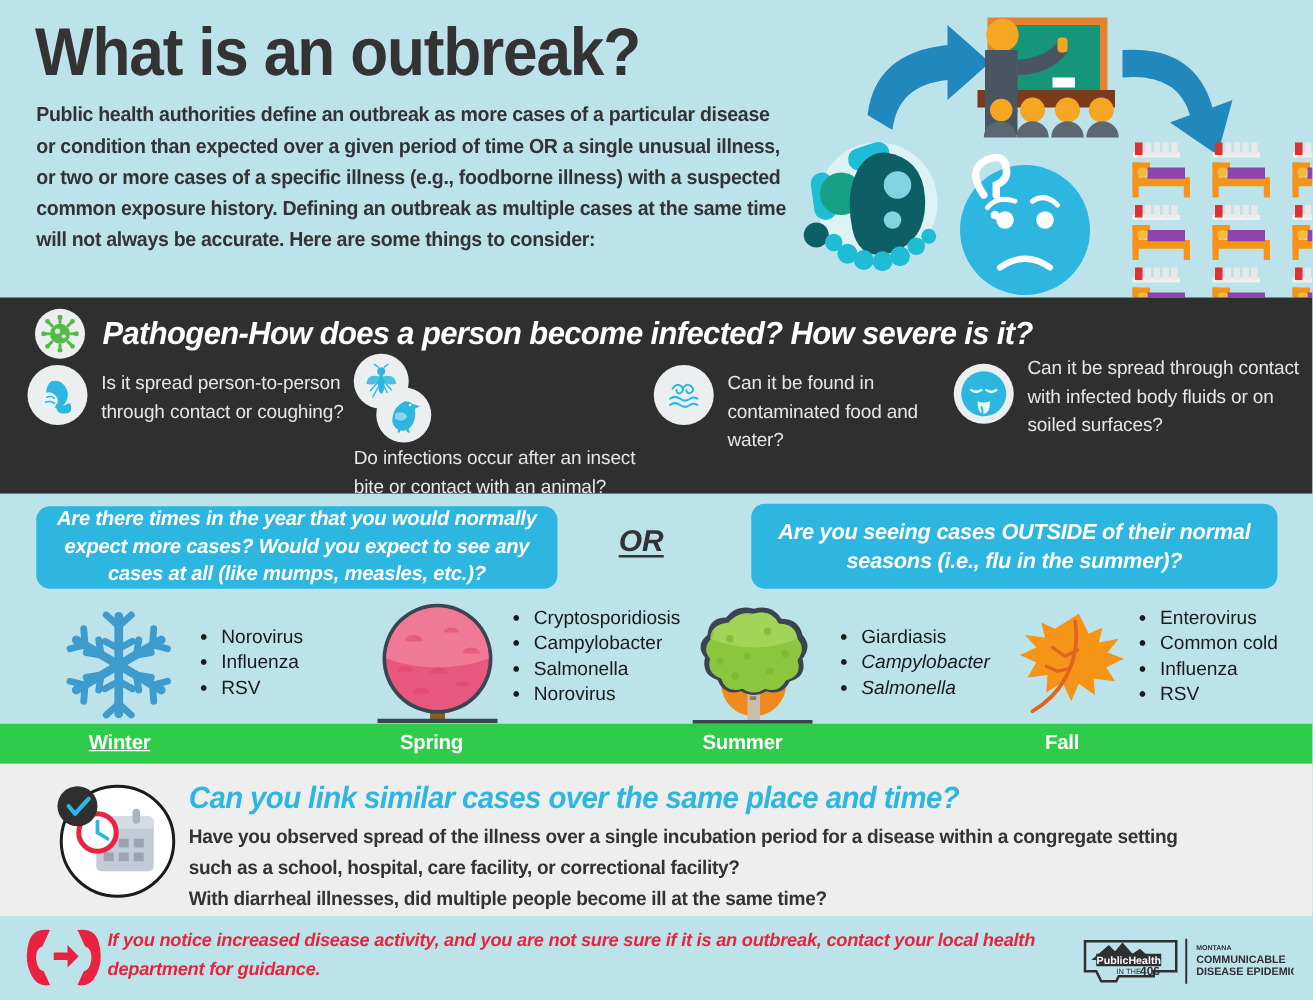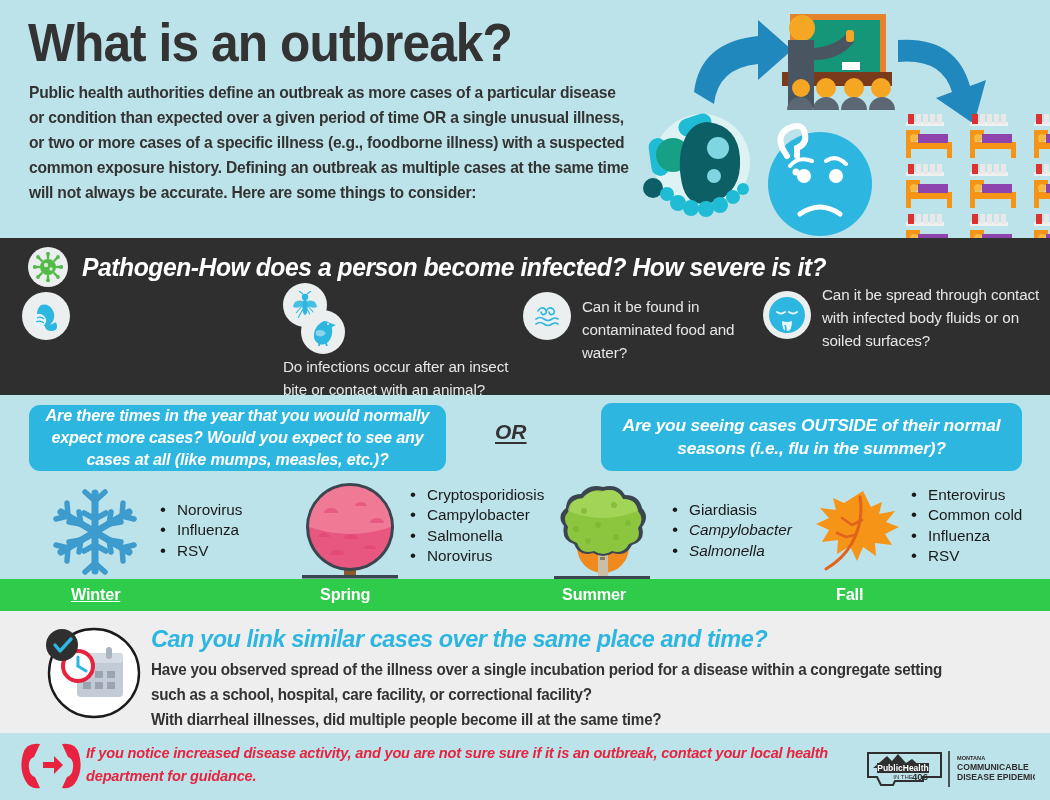--- a/index.html
+++ b/index.html
@@ -365,6 +365,7 @@
           <path d="M14 22 q5 3 9 0 q3 -2 3 4 q0 4 -6 4 q-7 0 -6 -8z" fill="#2cb6e0"></path>
         </svg>
       </div>
+      <div class="q-text" style="padding-top:3px;">Is it spread person-to-person through contact or coughing?</div>
     </div>
 
     <div class="q-item q2" style="top:45px;left:283px;flex-direction:column;">

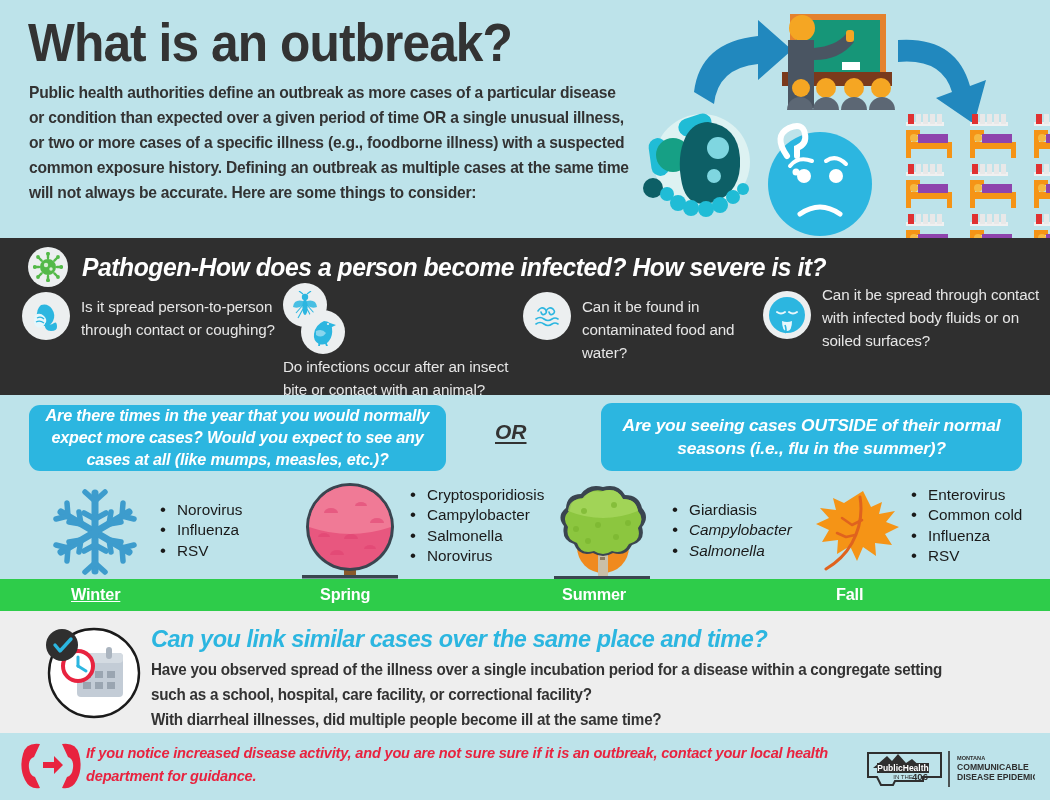--- a/index.html
+++ b/index.html
@@ -68,7 +68,7 @@
   .qbox-right { left:601px; top:403px; width:421px; height:68px; font-size:17.4px; }
   .or-text {
     position:absolute; left:495px; top:420px;
-    font-size:21px; font-weight:bold; font-style:italic; color:#333333;
+    font-size:24px; font-weight:bold; font-style:italic; color:#333333;
     text-decoration:underline; text-underline-offset:3px;
   }
 

